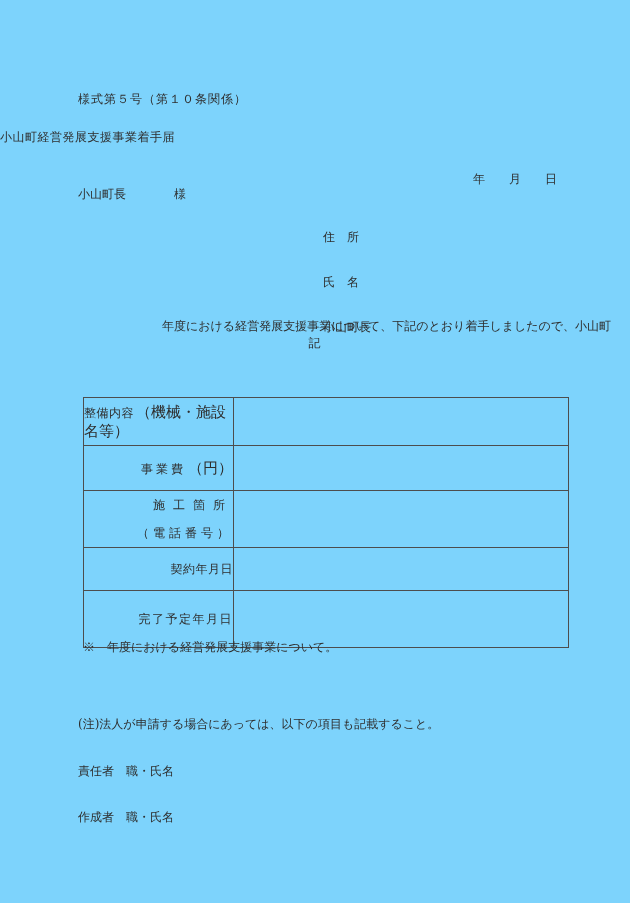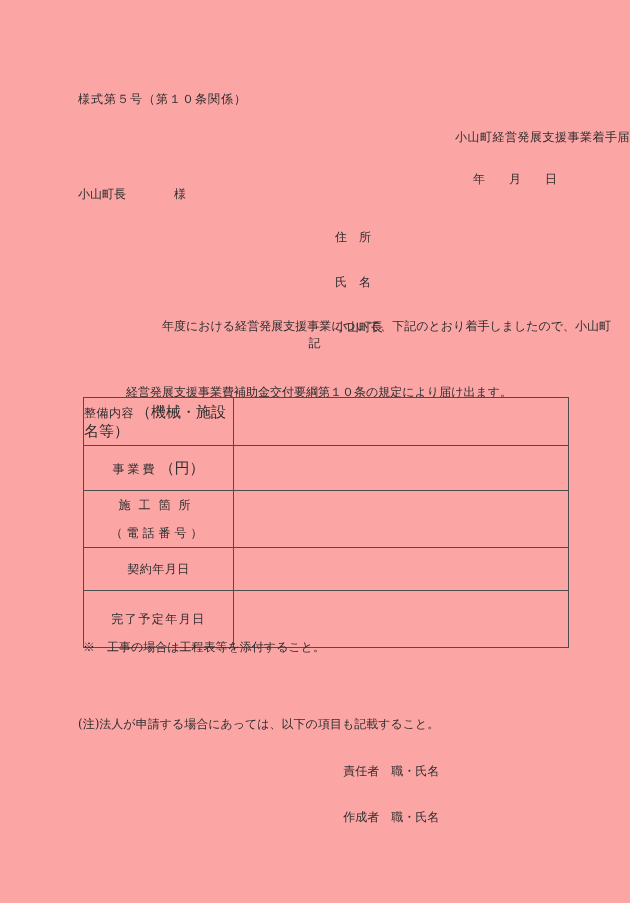--- a/index.html
+++ b/index.html
@@ -11,7 +11,7 @@
     position: relative;
     width: 630px;
     height: 903px;
-    background: #fca5a5;
+    background: #7dd3fc;
     color: #2e2e2e;
     font-family: "DejaVu Serif", "Liberation Serif", serif;
     font-size: 12px;

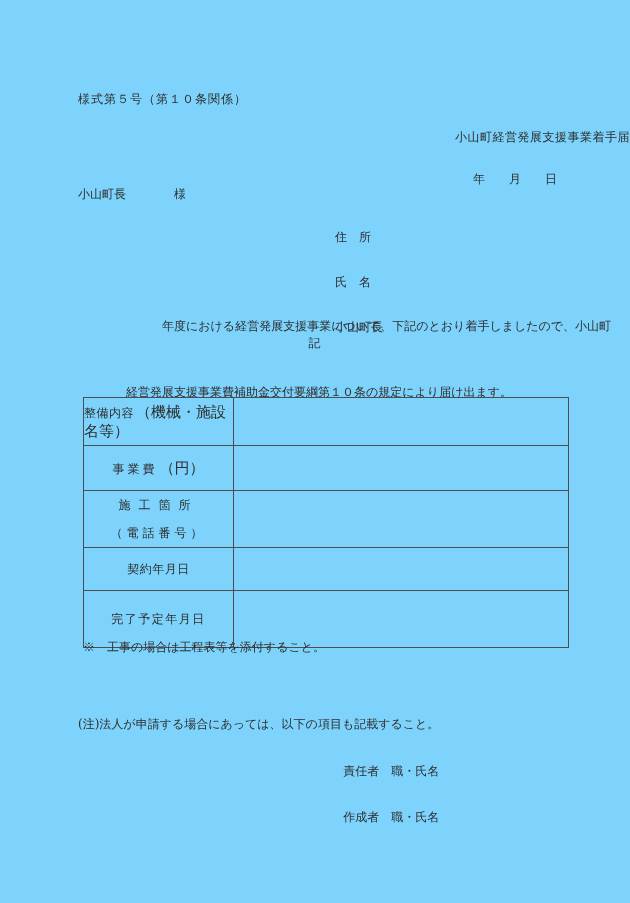--- a/index.html
+++ b/index.html
@@ -25,7 +25,7 @@
   }
   .doc-title {
     left: 0; top: 129px; width: 100%;
-    text-align: right;
+    text-align: left;
     letter-spacing: 0.5px;
   }
   .date-line {

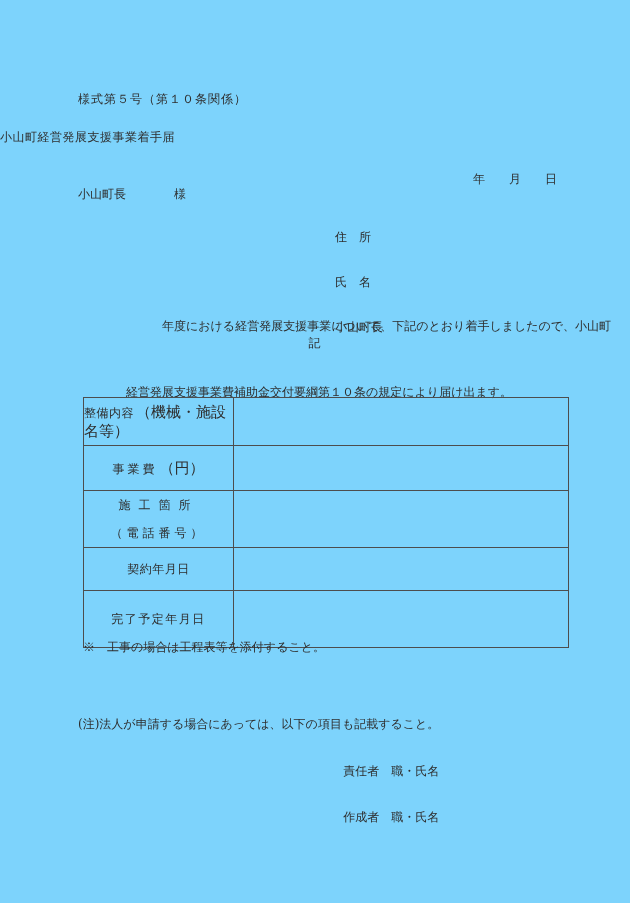--- a/index.html
+++ b/index.html
@@ -37,7 +37,6 @@
   .applicant-block {
     left: 323px; top: 200px;
     line-height: 15px;
-    margin-left: 12px;
   }
   .body-text {
     left: 78px; top: 271px; width: 492px;

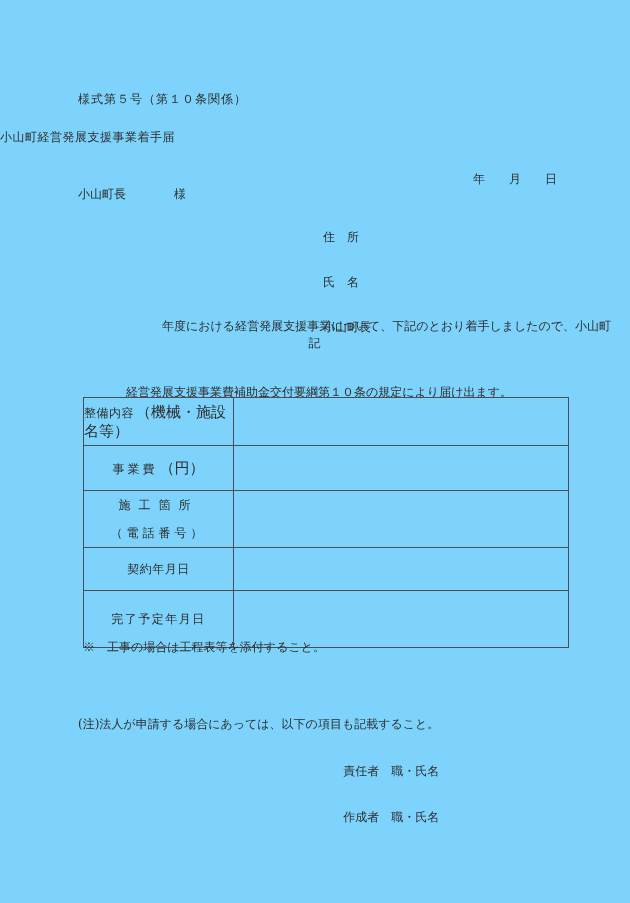--- a/index.html
+++ b/index.html
@@ -116,7 +116,6 @@
 
   <div class="abs body-text">
     <div>　　　年度における経営発展支援事業について、下記のとおり着手しましたので、小山町</div>
-    <div>経営発展支援事業費補助金交付要綱第１０条の規定により届け出ます。</div>
   </div>
 
   <div class="abs record-marker">記</div>

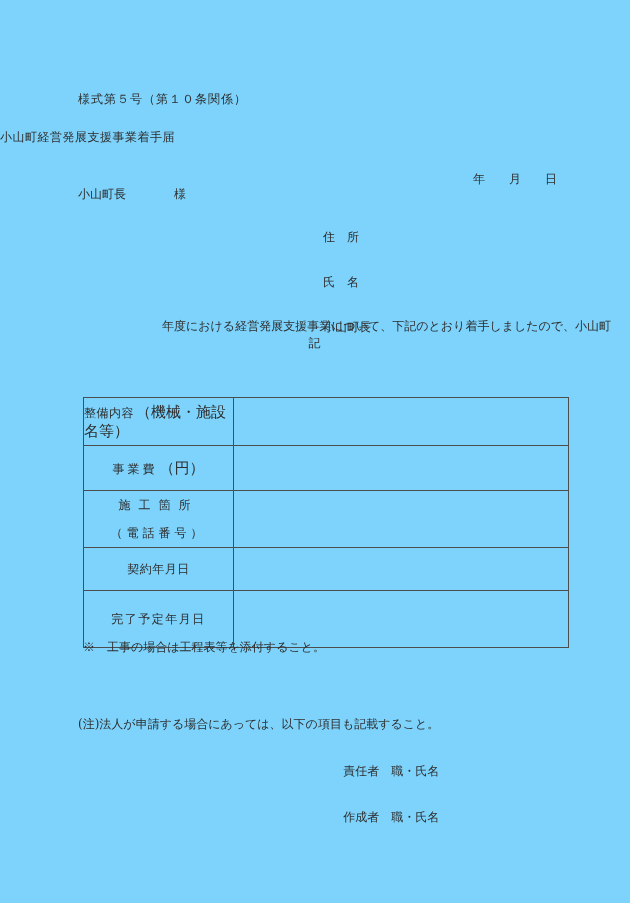--- a/index.html
+++ b/index.html
@@ -76,7 +76,7 @@
   .row-5 { height: 57px; }
 
   .th-left   { text-align: left; padding-left: 2px; }
-  .th-center { text-align: center; }
+  .th-center { text-align: right; }
   .label-main      { letter-spacing: 0.5px; }
   .label-main-sp2  { letter-spacing: 3px; }
   .label-main-sp8  { letter-spacing: 8px; }

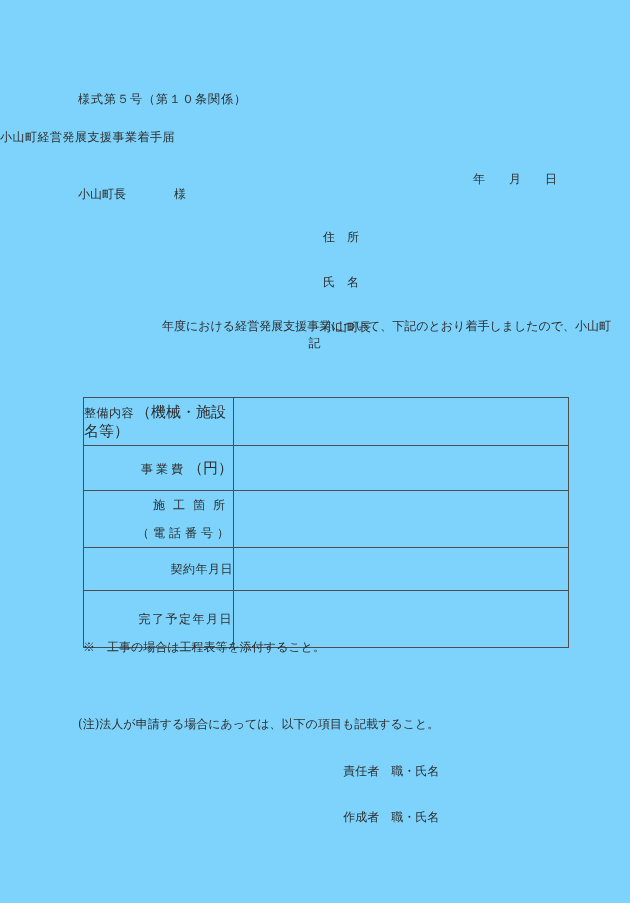--- a/index.html
+++ b/index.html
@@ -160,7 +160,7 @@
     </tbody>
   </table>
 
-  <div class="abs table-note">※　工事の場合は工程表等を添付すること。</div>
+  <div class="abs table-note">※　年度における経営発展支援事業について。</div>
 
   <div class="abs footnote-block">
     <div>(注)法人が申請する場合にあっては、以下の項目も記載すること。</div>

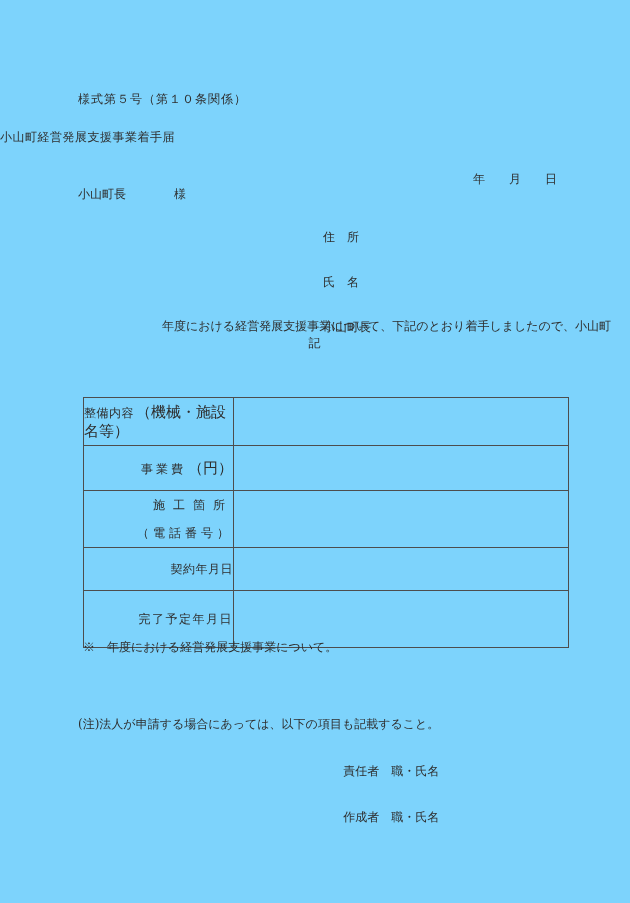--- a/index.html
+++ b/index.html
@@ -92,7 +92,6 @@
   .footnote-block {
     left: 78px; top: 686px;
     line-height: 15.5px;
-    text-align: right;
   }
 </style>
 </head>

